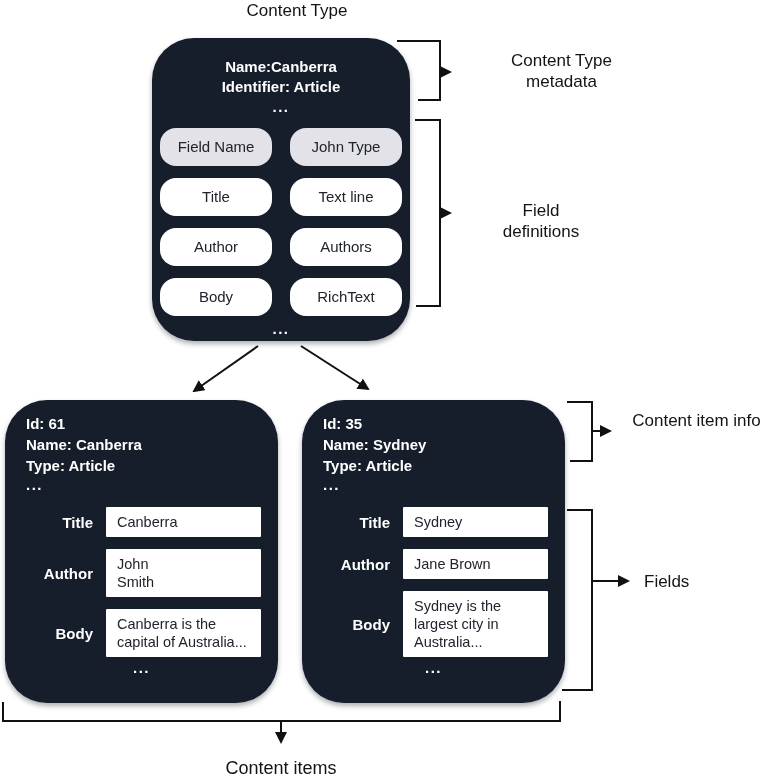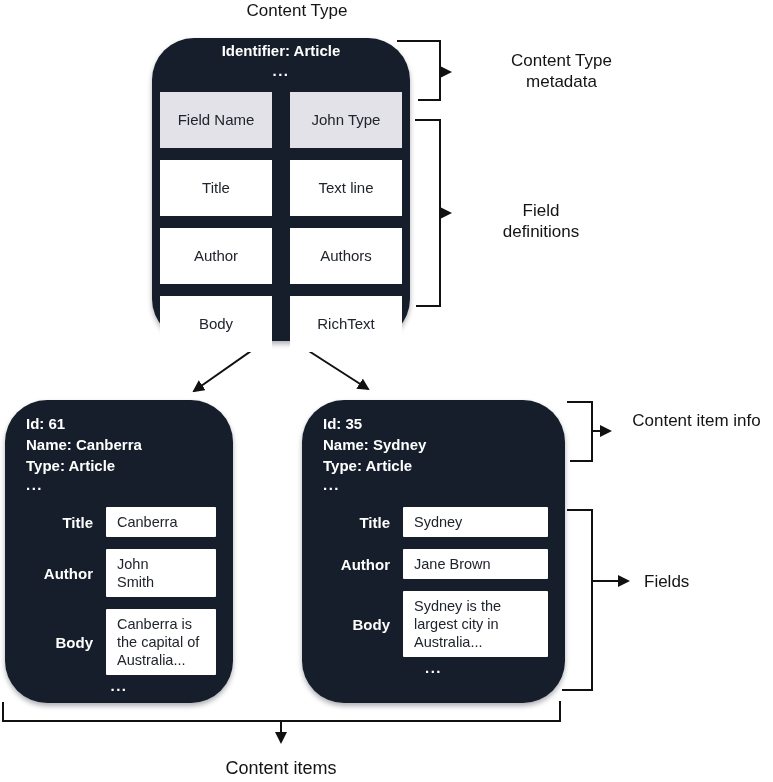--- a/index.html
+++ b/index.html
@@ -22,7 +22,7 @@
     line-height:14px; letter-spacing:1.5px; margin-top:3px; }
   .ct-grid { display:grid; grid-template-columns:1fr 1fr; column-gap:18px; row-gap:12px;
     padding:0 8px; margin-top:14px; }
-  .cell { height:56px; border-radius:0; background:#ffffff; display:flex;
+  .cell { height:38px; border-radius:16px; background:#ffffff; display:flex;
     align-items:center; justify-content:center; font-size:15px; color:#20242c; }
   .cell.header { background:#e2e2e8; }
   .ct-footer { margin-top:6px; }

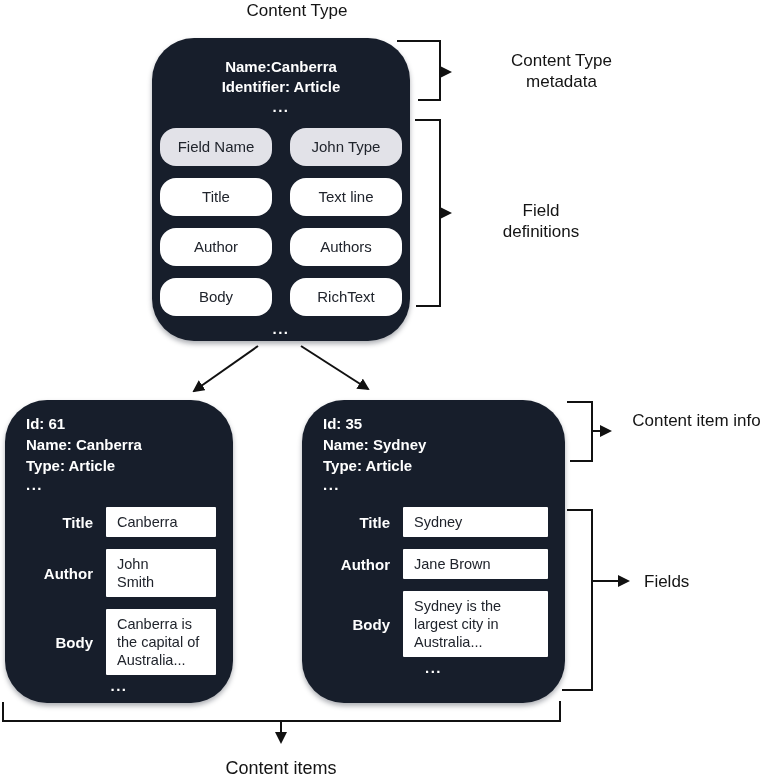--- a/index.html
+++ b/index.html
@@ -31,7 +31,7 @@
   .item-box { position:absolute; top:400px; height:303px; background:#171e2b;
     border-radius:42px; box-shadow:0 3px 5px rgba(23,30,43,.35); color:#fff;
     display:flex; flex-direction:column; }
-  .item-box.pos-left  { left:5px;   width:228px; }
+  .item-box.pos-left  { left:5px;   width:273px; }
   .item-box.pos-right { left:302px; width:263px; }
   .item-info { padding:13px 0 0 21px; font-size:15px; font-weight:600; line-height:21px; }
   .item-info .ellipsis-left { font-weight:700; letter-spacing:1.5px; line-height:18px; }

